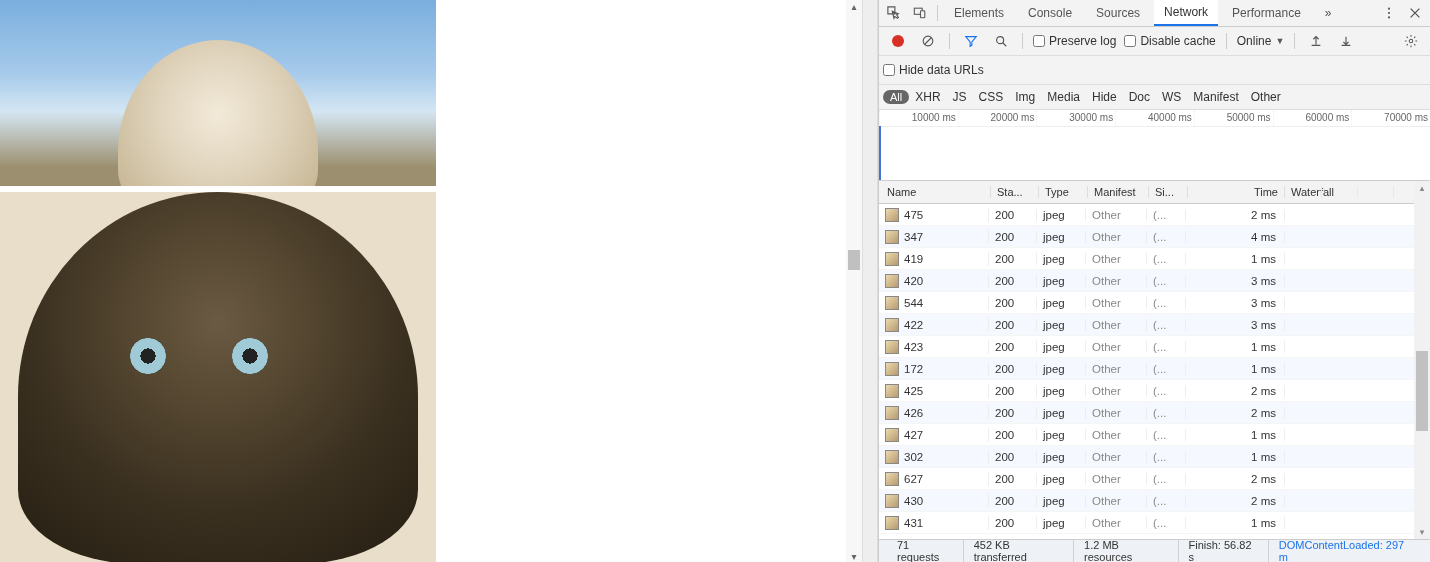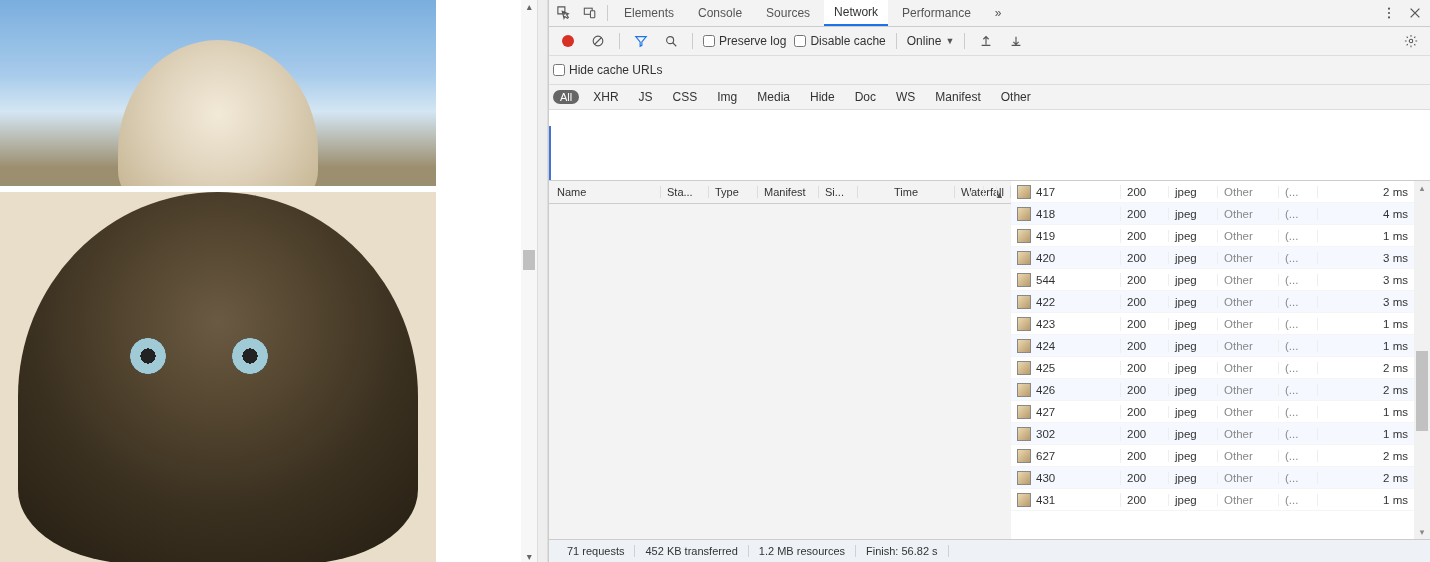--- a/index.html
+++ b/index.html
@@ -208,7 +208,7 @@
     <div class="filterrow">
       <label class="cb">
           <input type="checkbox" style="">
-          <span>Hide cache URLs</span>
+          <span>Hide data URLs</span>
         </label>
     </div>
 

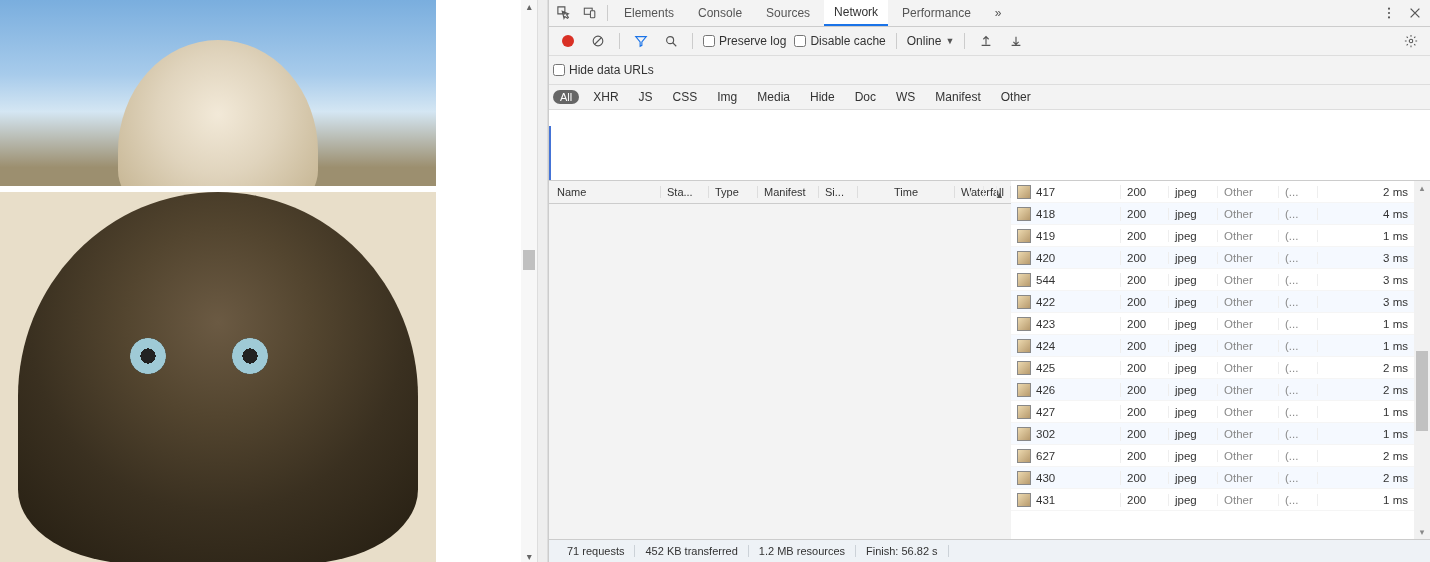--- a/index.html
+++ b/index.html
@@ -41,7 +41,7 @@
 .filterrow{height:28px;display:flex;align-items:center;background:#f3f3f3;border-bottom:1px solid #ddd;padding:0 4px;gap:8px}
 .filterinput{width:166px;height:20px;border:1px solid #ccc;border-radius:2px;padding:2px 6px;font-size:12px;color:#999;background:#fff}
 
-.typerow{height:24px;display:flex;align-items:center;background:#f3f3f3;border-bottom:1px solid #ddd;padding:0 4px;gap:8px}
+.typerow{height:24px;display:flex;align-items:center;background:#f3f3f3;border-bottom:1px solid #ddd;padding:0 4px;gap:0}
 .pill{padding:1px 7px;border-radius:8px;font-size:11px;color:#555;cursor:pointer}
 .pill.active{background:#666;color:#fff}
 .tf{padding:1px 6px;font-size:12px;color:#333;cursor:pointer}

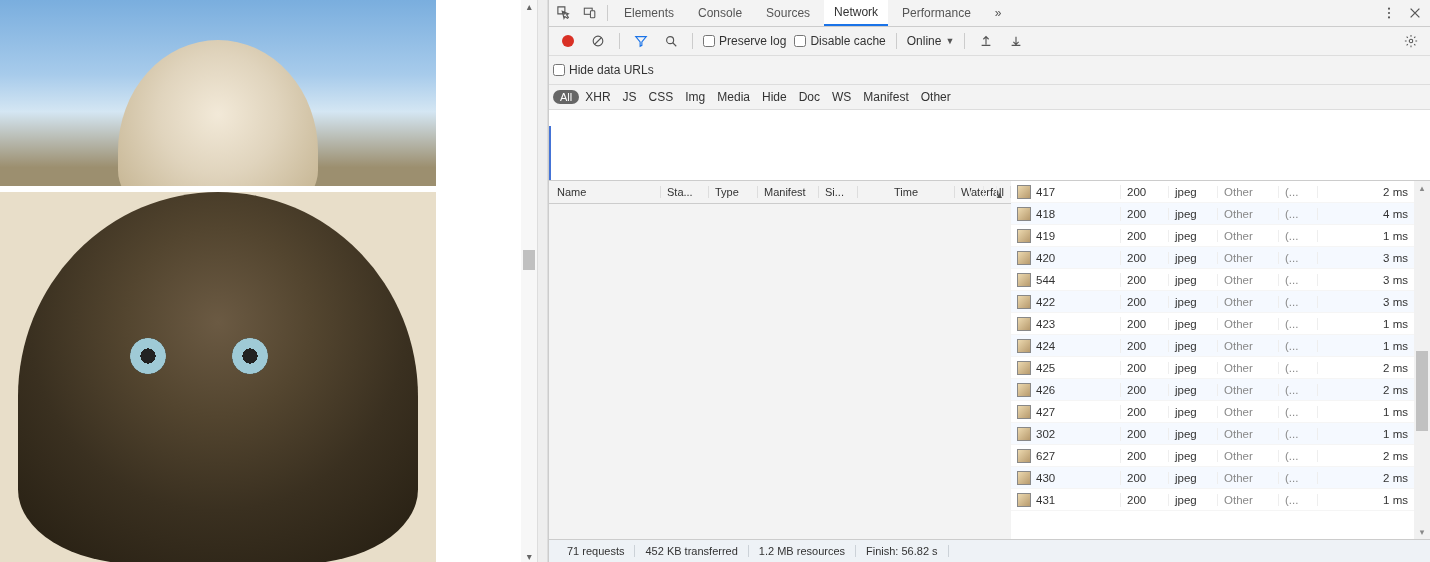--- a/index.html
+++ b/index.html
@@ -227,6 +227,15 @@
     </div>
 
     <div class="timeline">
+      <div class="tl-ticks">
+        <div class="tick">10000 ms</div>
+        <div class="tick">20000 ms</div>
+        <div class="tick">30000 ms</div>
+        <div class="tick">40000 ms</div>
+        <div class="tick">50000 ms</div>
+        <div class="tick">60000 ms</div>
+        <div class="tick">70000 ms</div>
+      </div>
       <div class="tl-body">
           <div class="tl-marker"></div>
         </div>

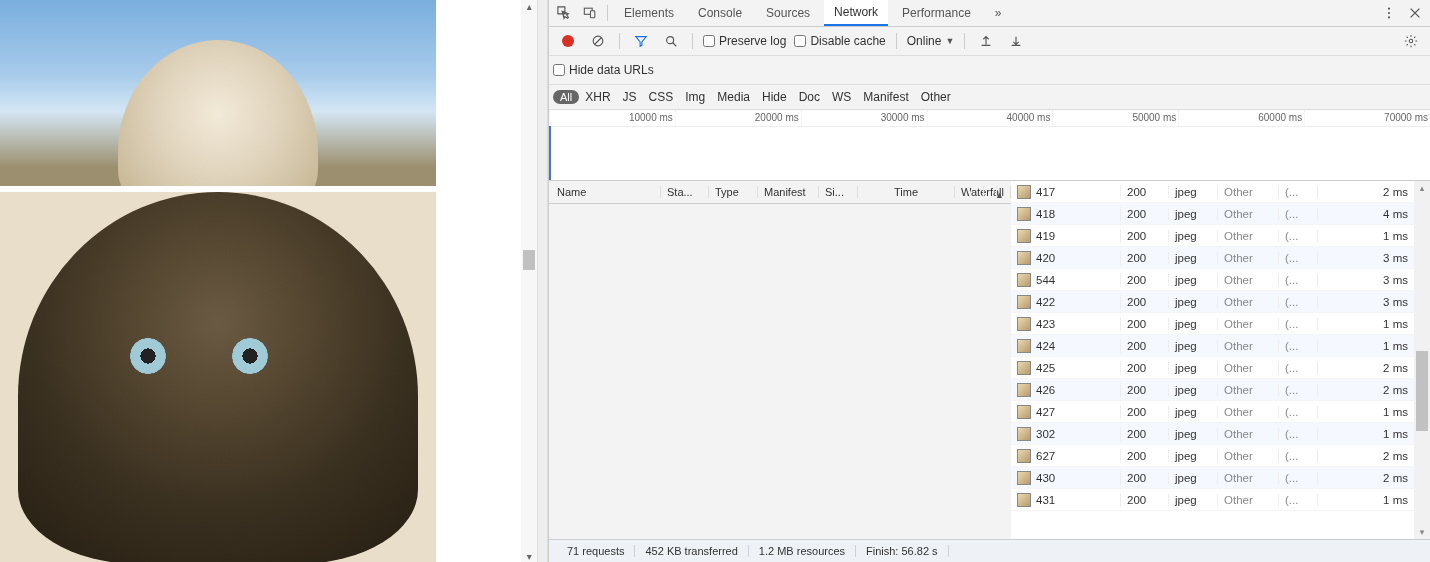--- a/index.html
+++ b/index.html
@@ -52,7 +52,7 @@
 .tl-body{position:absolute;top:16px;left:0;right:0;bottom:0}
 .tl-marker{position:absolute;left:0;top:0;width:2px;height:100%;background:#4473d6}
 
-.tblwrap{flex:1;overflow:hidden;display:flex;position:relative}
+.tblwrap{flex:1;overflow:hidden;display:flex;flex-direction:column;position:relative}
 .thead{display:flex;height:22px;border-bottom:1px solid #ccc;background:#f3f3f3;font-size:11px;color:#333;align-items:center}
 .th{padding:0 6px;border-right:1px solid #ddd;white-space:nowrap;overflow:hidden;text-overflow:ellipsis;cursor:pointer}
 .c-name{width:97px;padding-left:8px}

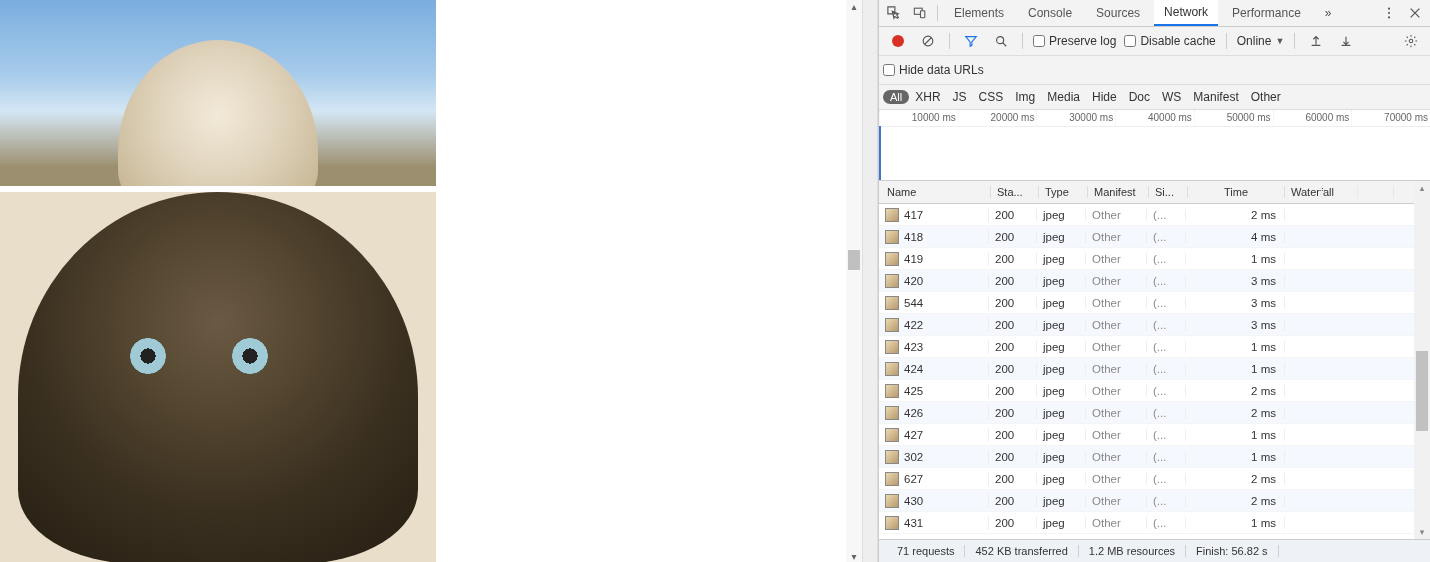--- a/index.html
+++ b/index.html
@@ -60,7 +60,7 @@
 .c-type{width:36px}
 .c-init{width:48px}
 .c-size{width:26px}
-.c-time{width:84px;text-align:center}
+.c-time{width:84px;text-align:right}
 .c-wf{flex:1;position:relative}
 .tbody{flex:1;overflow-y:auto;overflow-x:hidden;background:#fff;position:relative}
 .row{display:flex;height:21px;align-items:center;font-size:11.5px;border-bottom:1px solid #f5f5f5;cursor:pointer}

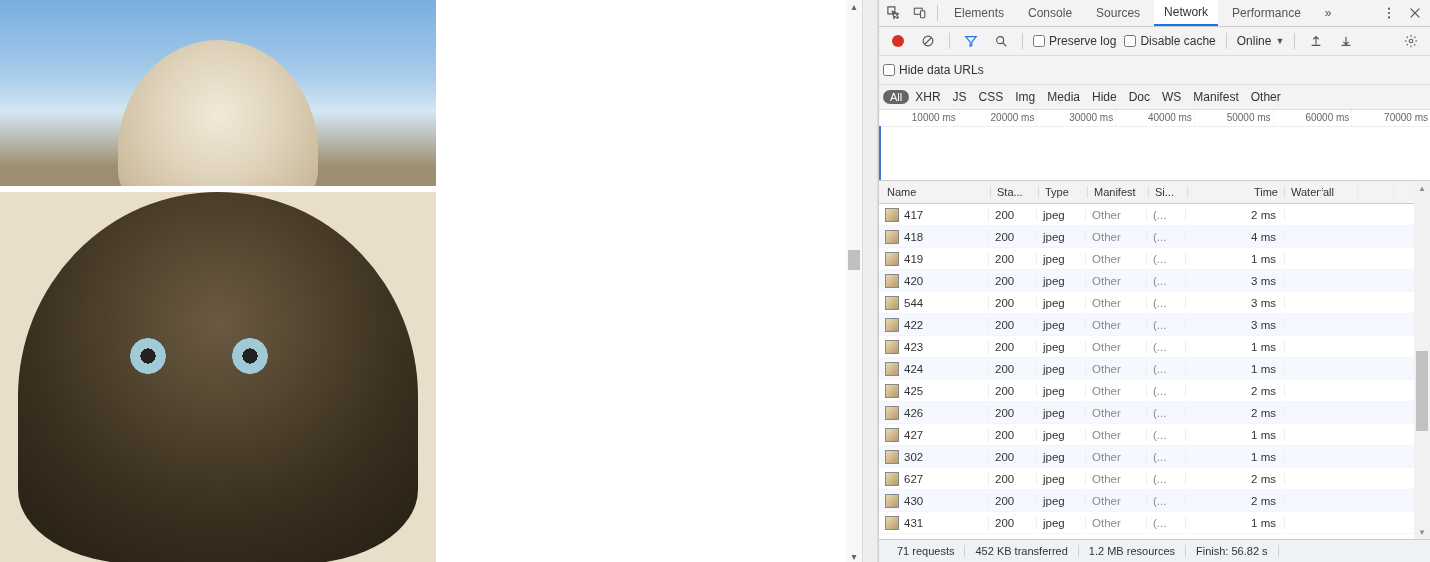--- a/index.html
+++ b/index.html
@@ -261,7 +261,7 @@
           <div class="row">
             <div class="td c-name">
               <span class="fileicon"></span>
-              <span>417</span>
+              <span>475</span>
             </div>
             <div class="td c-status">200</div>
             <div class="td c-type">jpeg</div>

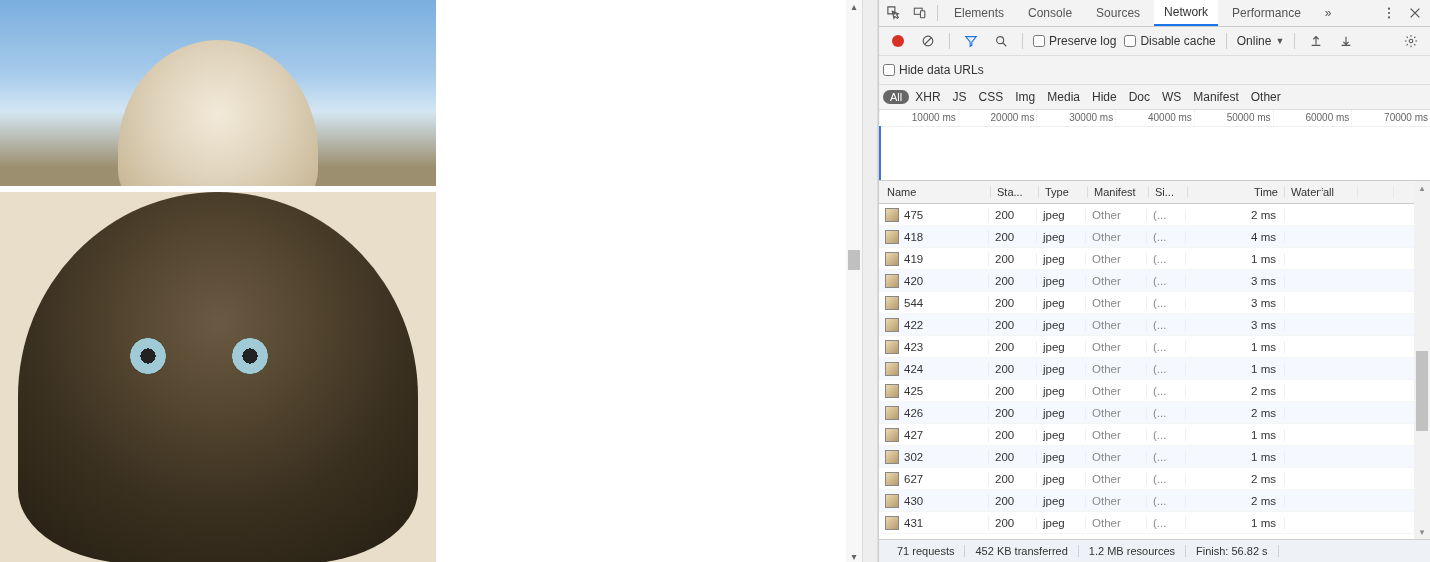--- a/index.html
+++ b/index.html
@@ -279,7 +279,7 @@
           <div class="row">
             <div class="td c-name">
               <span class="fileicon"></span>
-              <span>418</span>
+              <span>347</span>
             </div>
             <div class="td c-status">200</div>
             <div class="td c-type">jpeg</div>

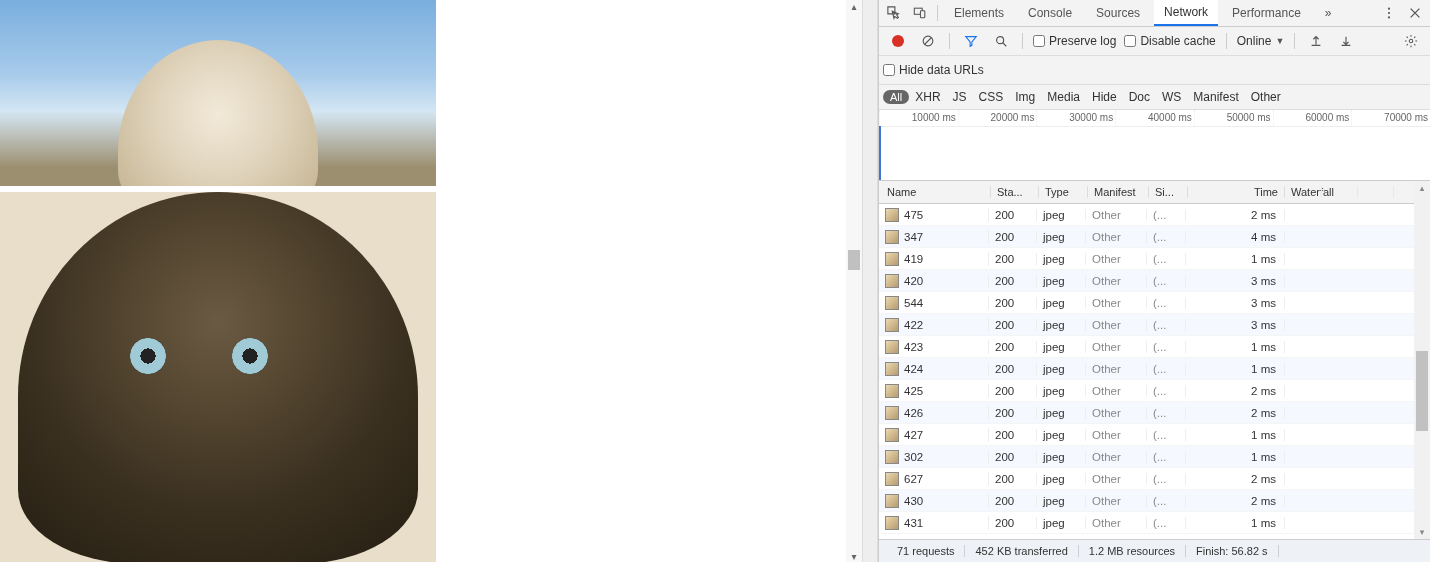--- a/index.html
+++ b/index.html
@@ -387,7 +387,7 @@
           <div class="row">
             <div class="td c-name">
               <span class="fileicon"></span>
-              <span>424</span>
+              <span>172</span>
             </div>
             <div class="td c-status">200</div>
             <div class="td c-type">jpeg</div>

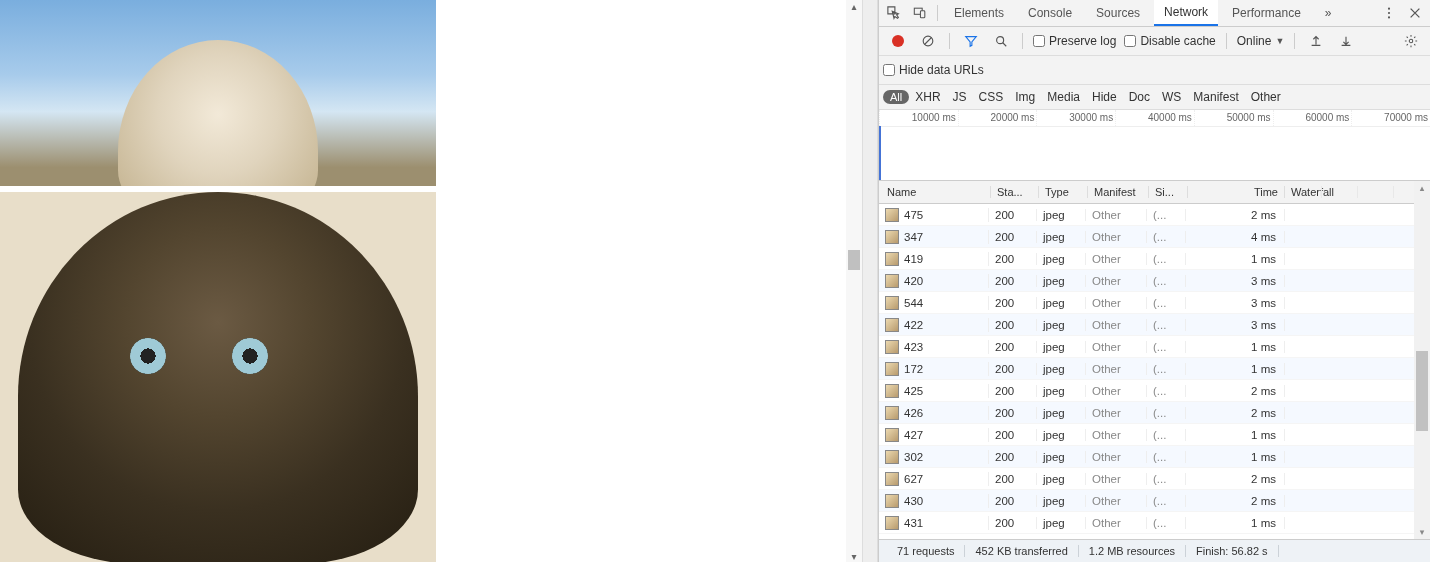--- a/index.html
+++ b/index.html
@@ -541,6 +541,7 @@
       <div class="seg">452 KB transferred</div>
       <div class="seg">1.2 MB resources</div>
       <div class="seg">Finish: 56.82 s</div>
+      <div class="seg last">DOMContentLoaded: 297 m</div>
     </div>
 
   </div>

